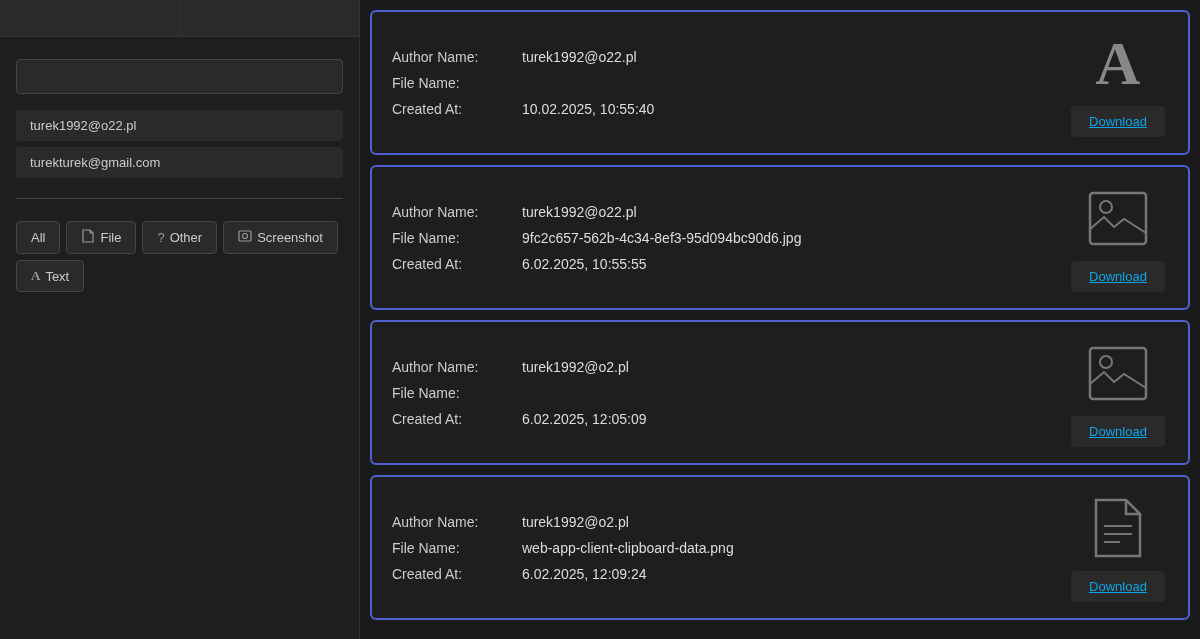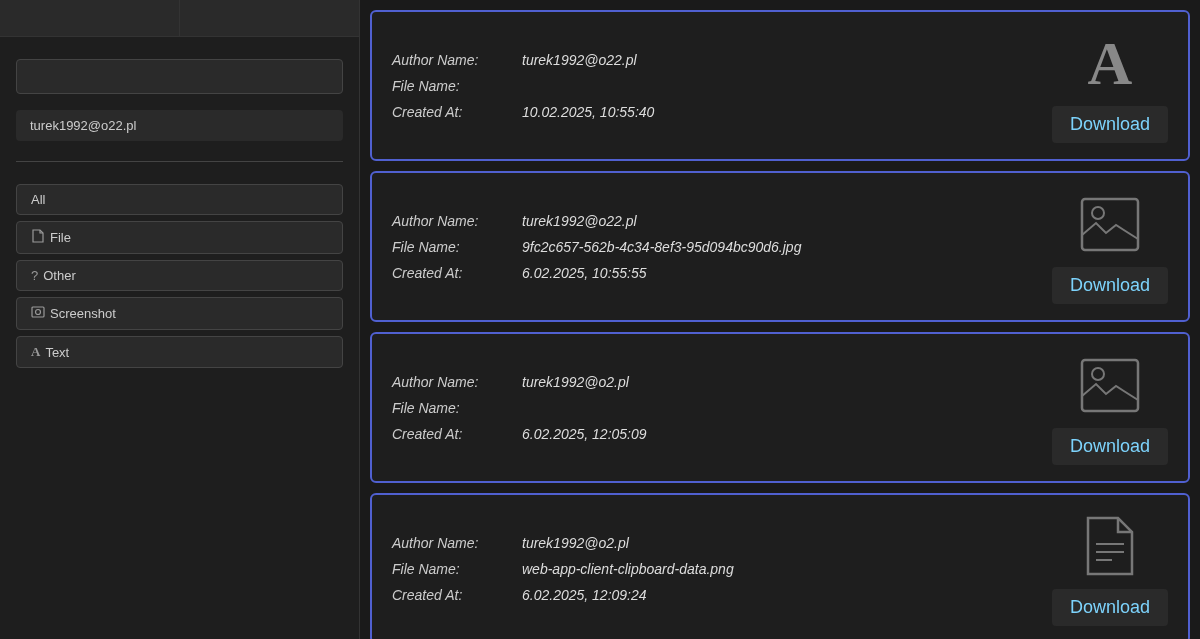--- a/index.html
+++ b/index.html
@@ -167,7 +167,6 @@
 
     .card-info {
       flex: 1;
-      font-style: italic;
     }
 
     .info-row {

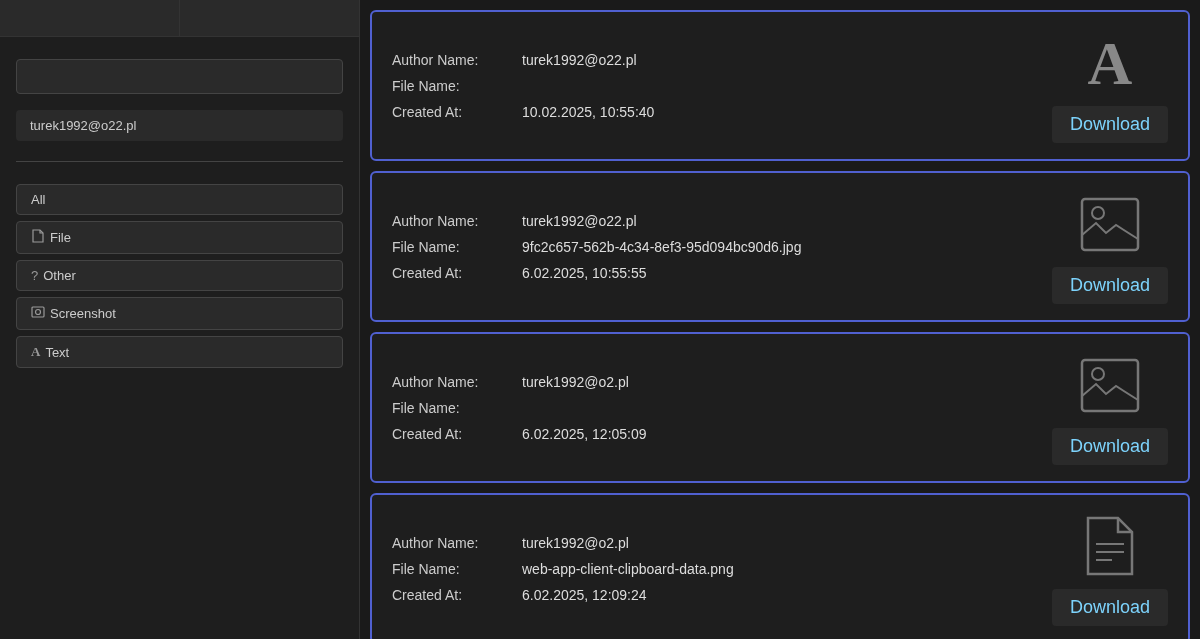--- a/index.html
+++ b/index.html
@@ -233,11 +233,12 @@
       background: #2a2a2a;
       border: none;
       border-radius: 4px;
-      color: #7dd3fc;
+      color: #0ea5e9;
       padding: 8px 18px;
-      font-size: 18px;
+      font-size: 13px;
       cursor: pointer;
       white-space: nowrap;
+      text-decoration: underline;
     }
   </style>
 </head>

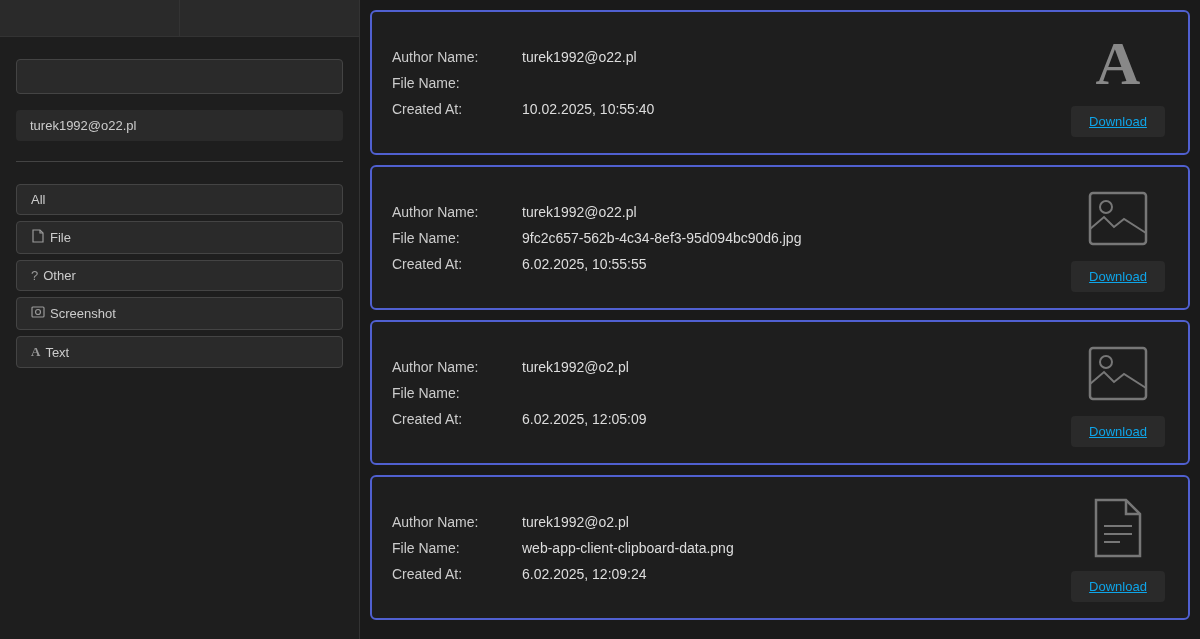--- a/index.html
+++ b/index.html
@@ -257,6 +257,7 @@
 
   <div class="user-list" id="user-list-container">
       <button class="user-chip">turek1992@o22.pl</button>
+      <button class="user-chip">turekturek@gmail.com</button>
     </div>
 
   <hr class="divider">

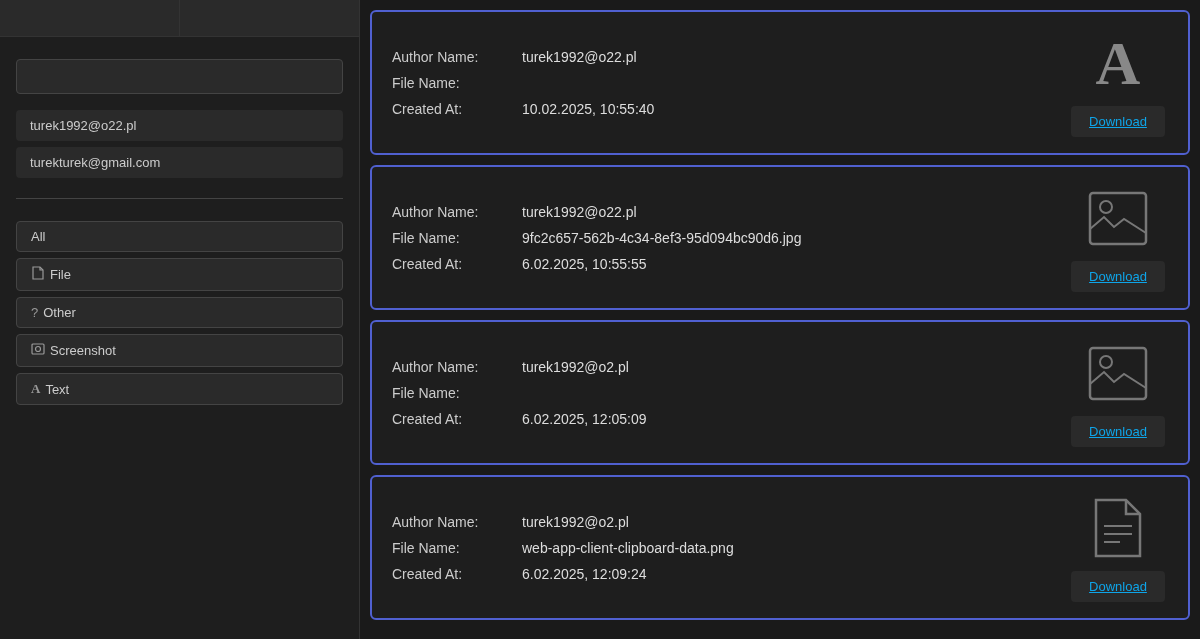--- a/index.html
+++ b/index.html
@@ -111,7 +111,6 @@
       display: flex;
       flex-wrap: wrap;
       gap: 6px;
-      flex-direction: column;
     }
 
     .type-btn {

